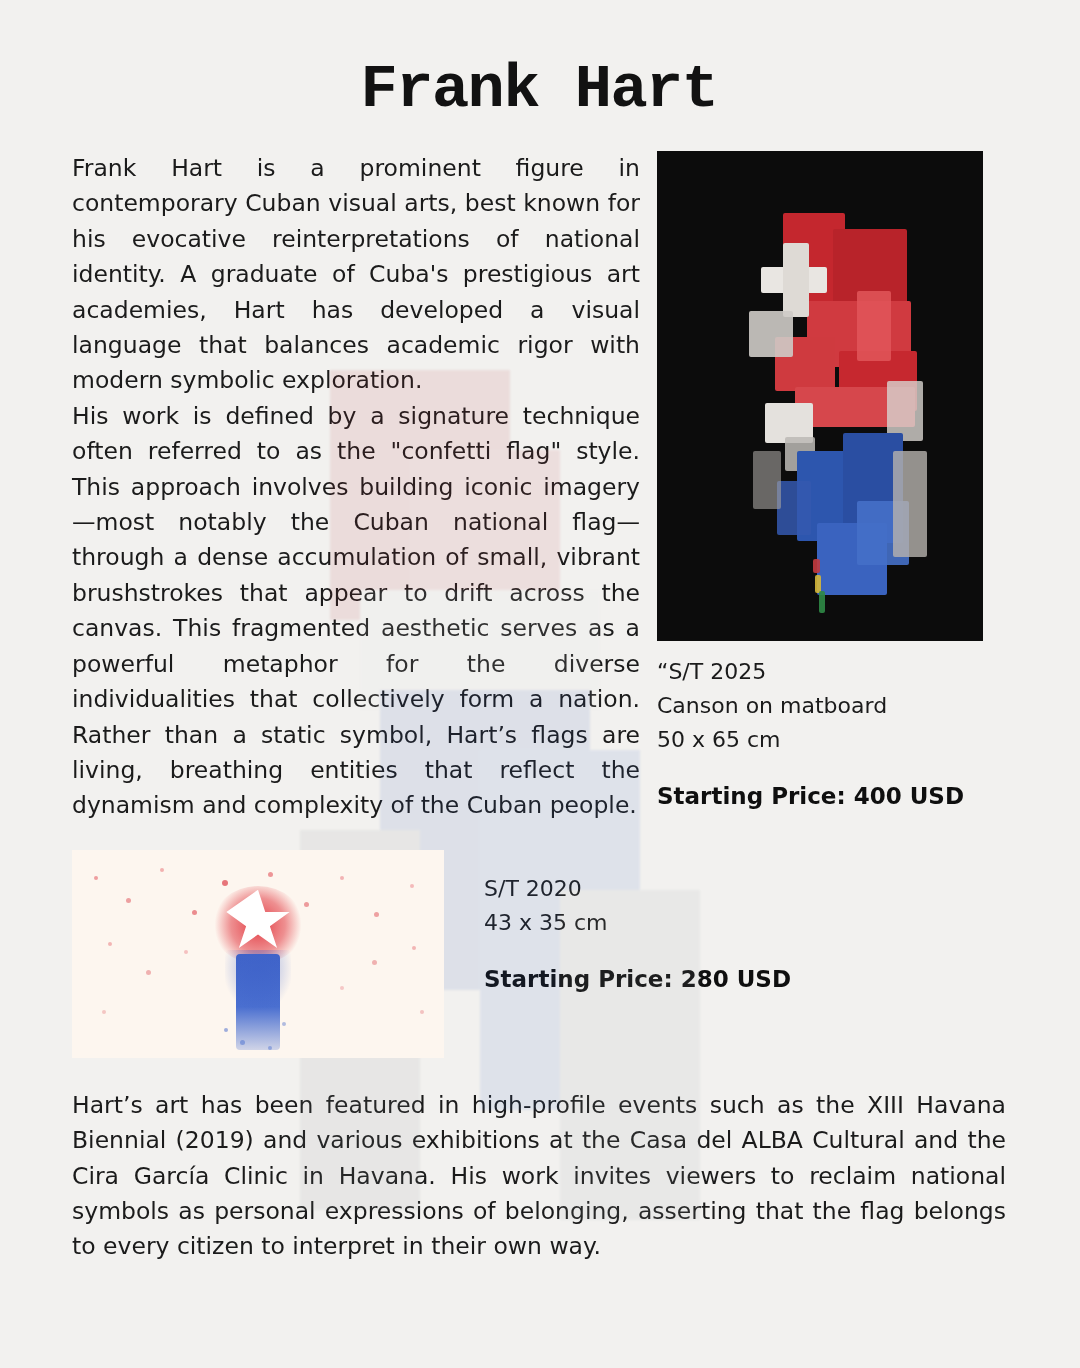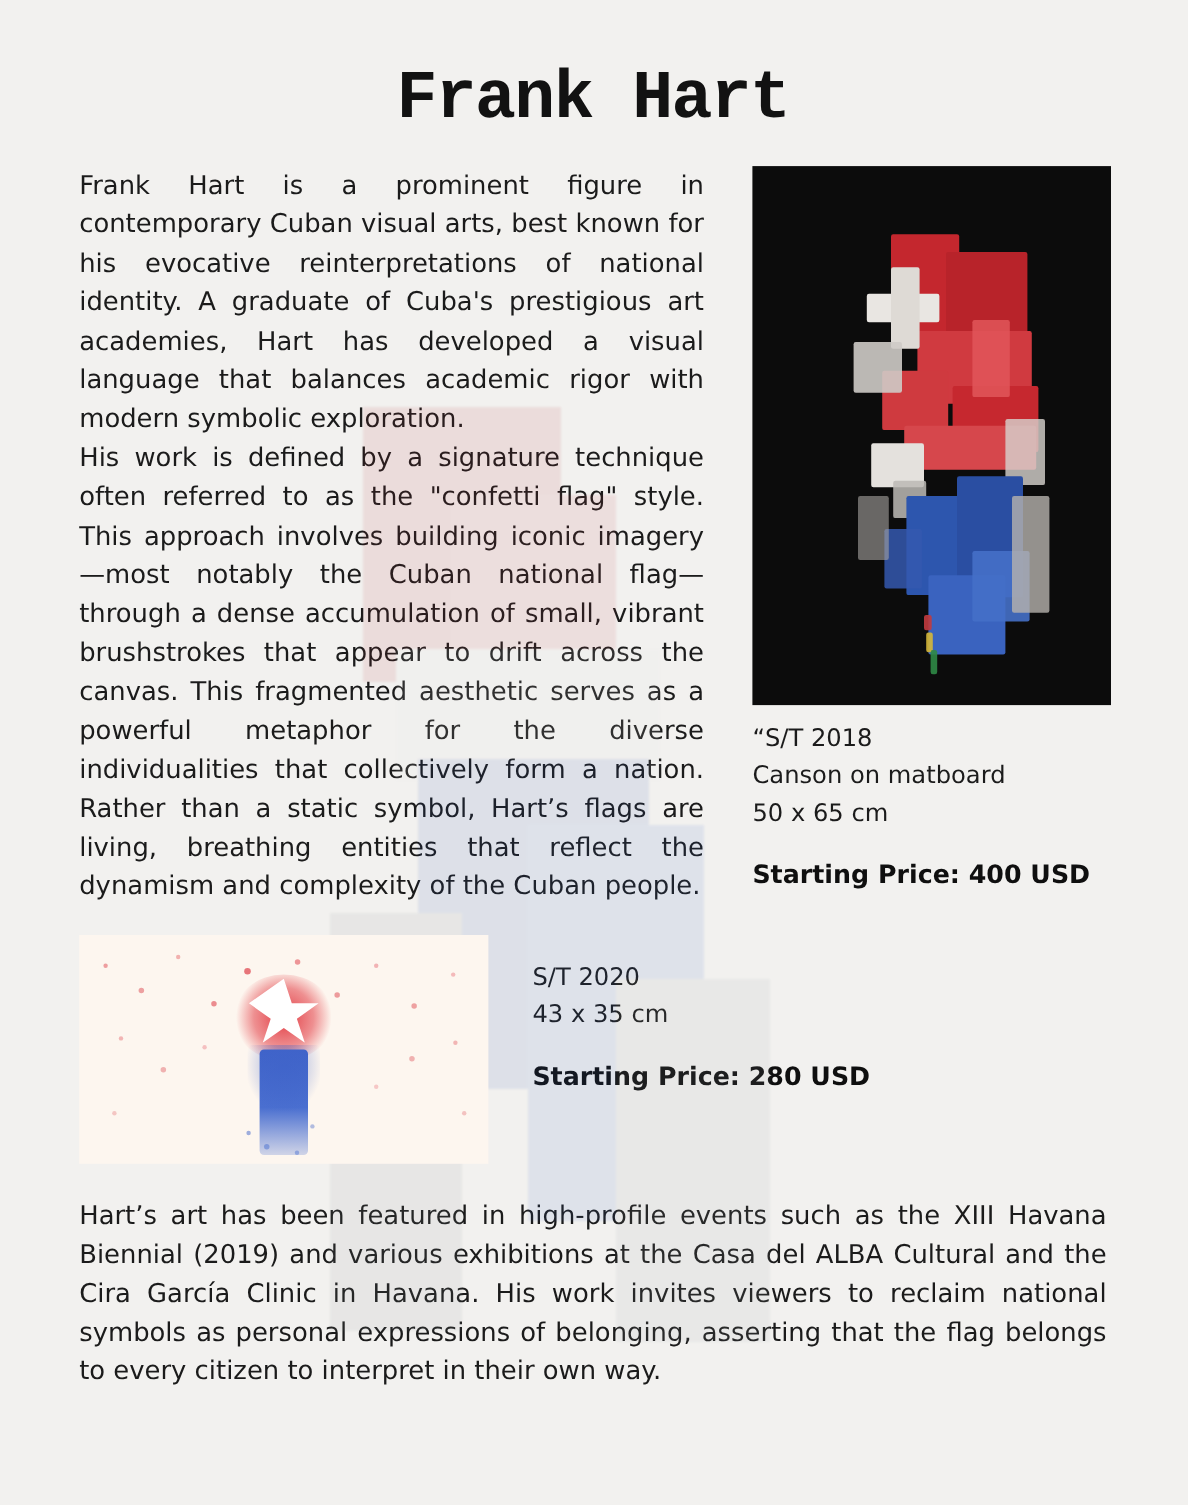--- a/index.html
+++ b/index.html
@@ -48,7 +48,7 @@
 
   .columns {
     display: flex;
-    gap: 44px;
+    gap: 17px;
     align-items: flex-start;
   }
 

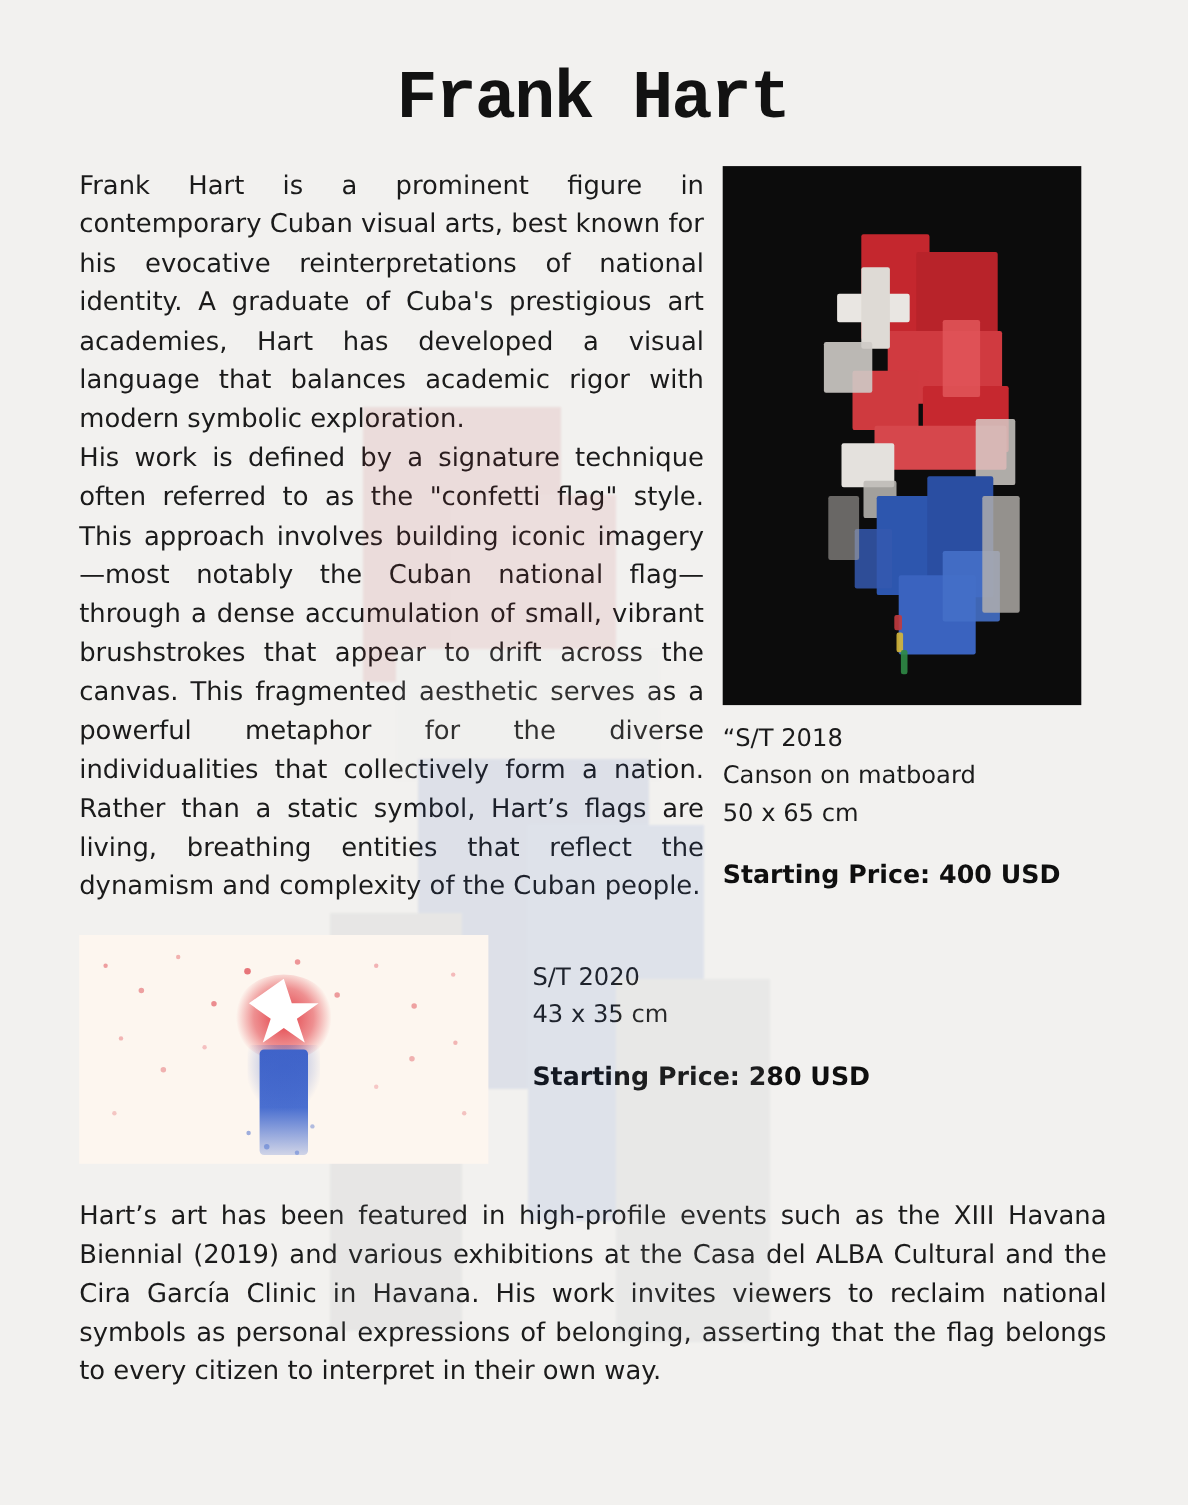--- a/index.html
+++ b/index.html
@@ -207,7 +207,7 @@
       </div>
 
       <div class="caption">
-        <div>“S/T 2018</div>
+        <div>“S/T 2025</div>
         <div>Canson on matboard</div>
         <div>50 x 65 cm</div>
       </div>

